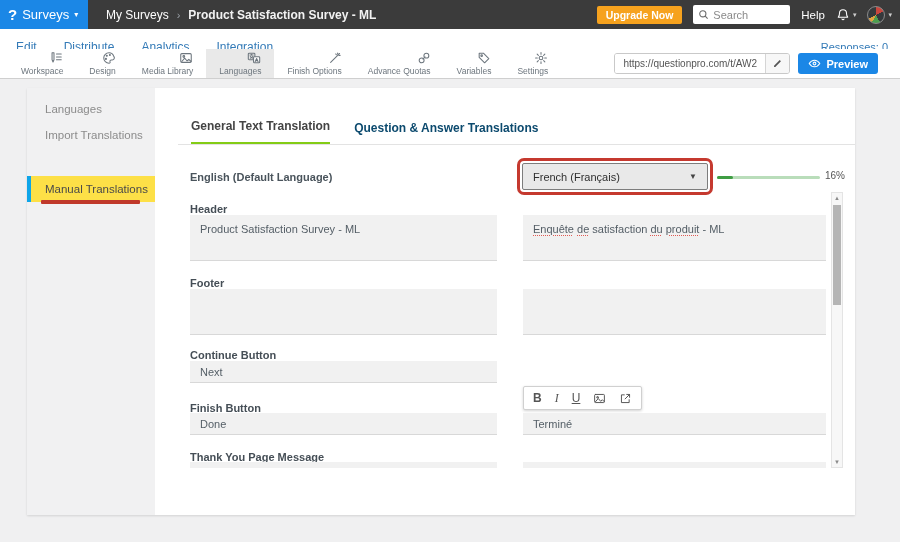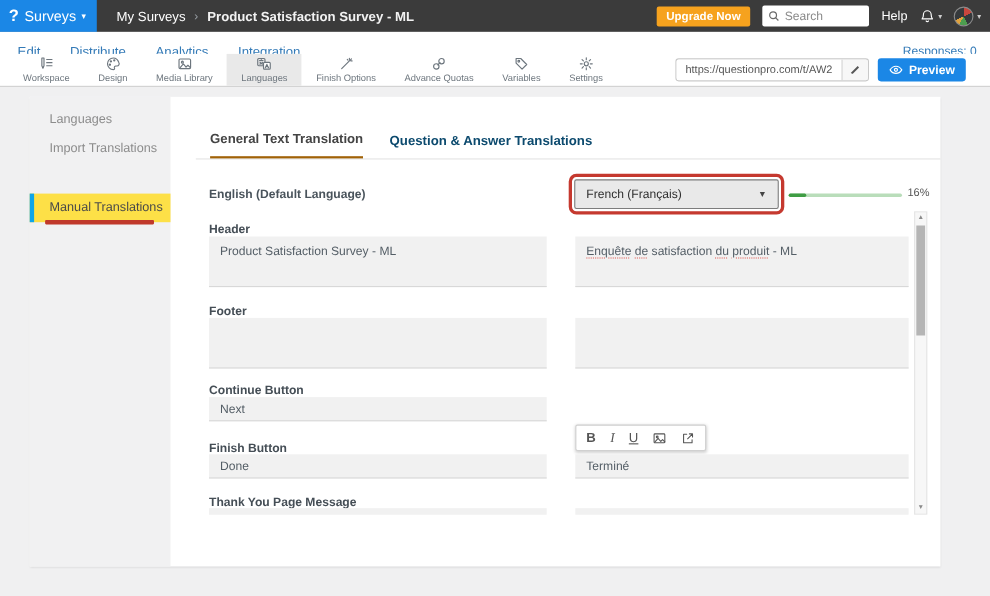--- a/index.html
+++ b/index.html
@@ -34,7 +34,7 @@
 
   
   .toolbar { position:absolute; left:0; top:49px; width:900px; height:30px; background:#fff; border-bottom:1px solid #cfcfcf; display:flex; align-items:stretch; padding-left:8px; }
-  .tool-item { display:flex; flex-direction:column; align-items:center; justify-content:center; padding:0 13px; cursor:pointer; }
+  .tool-item { display:flex; flex-direction:column; align-items:flex-end; justify-content:center; padding:0 13px; cursor:pointer; }
   .tool-item.active { background:#e9e9e9; }
   .tool-item svg { width:14px; height:14px; stroke:#6d767e; fill:none; stroke-width:1.2; stroke-linecap:round; stroke-linejoin:round; }
   .tool-label { font-size:8.5px; color:#6d767e; margin-top:1px; white-space:nowrap; }

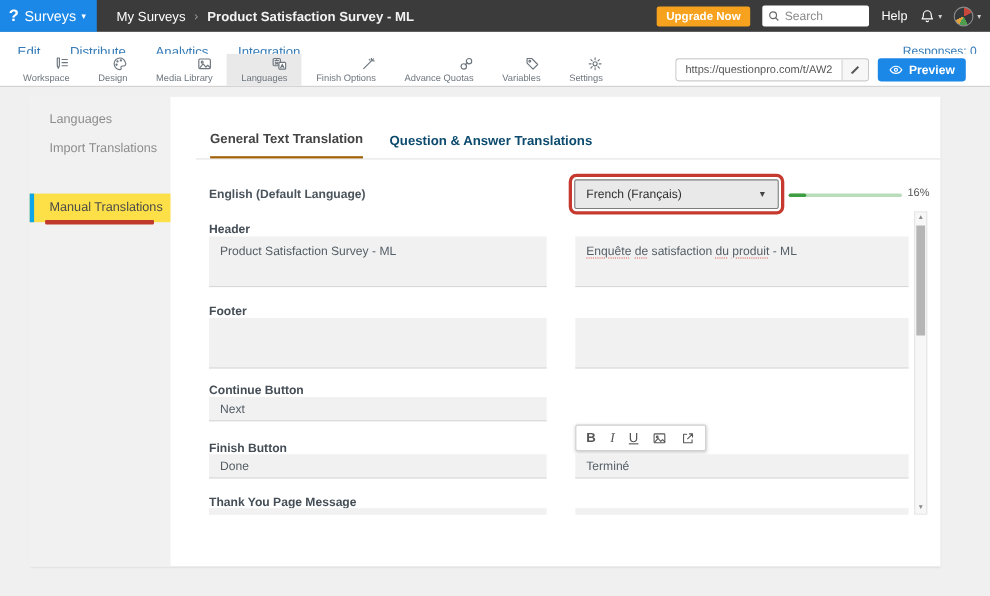--- a/index.html
+++ b/index.html
@@ -56,7 +56,7 @@
   .content { position:absolute; left:128px; top:0; right:0; bottom:0; }
   .tabs-row { position:absolute; left:23px; top:28px; right:0; height:29px; border-bottom:1px solid #e3e3e3; display:flex; gap:24px; padding-left:13px; }
   .tab { font-size:12px; font-weight:600; color:#0c4a6e; padding-bottom:9px; align-self:flex-end; cursor:pointer; }
-  .tab.active { border-bottom:2px solid #a16207; color:#444; }
+  .tab.active { border-bottom:2px solid #84cc16; color:#444; }
 
   .lang-label { position:absolute; left:35px; top:83px; font-size:11px; font-weight:700; color:#4a545c; }
   .annotation-box { position:absolute; left:362px; top:70px; width:196px; height:37px; border:3px solid #c5392f; border-radius:7px; padding:2px; }

